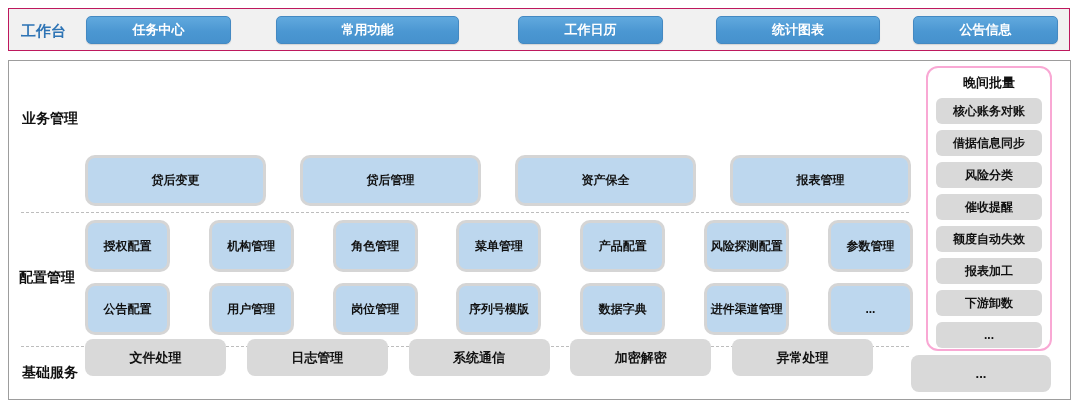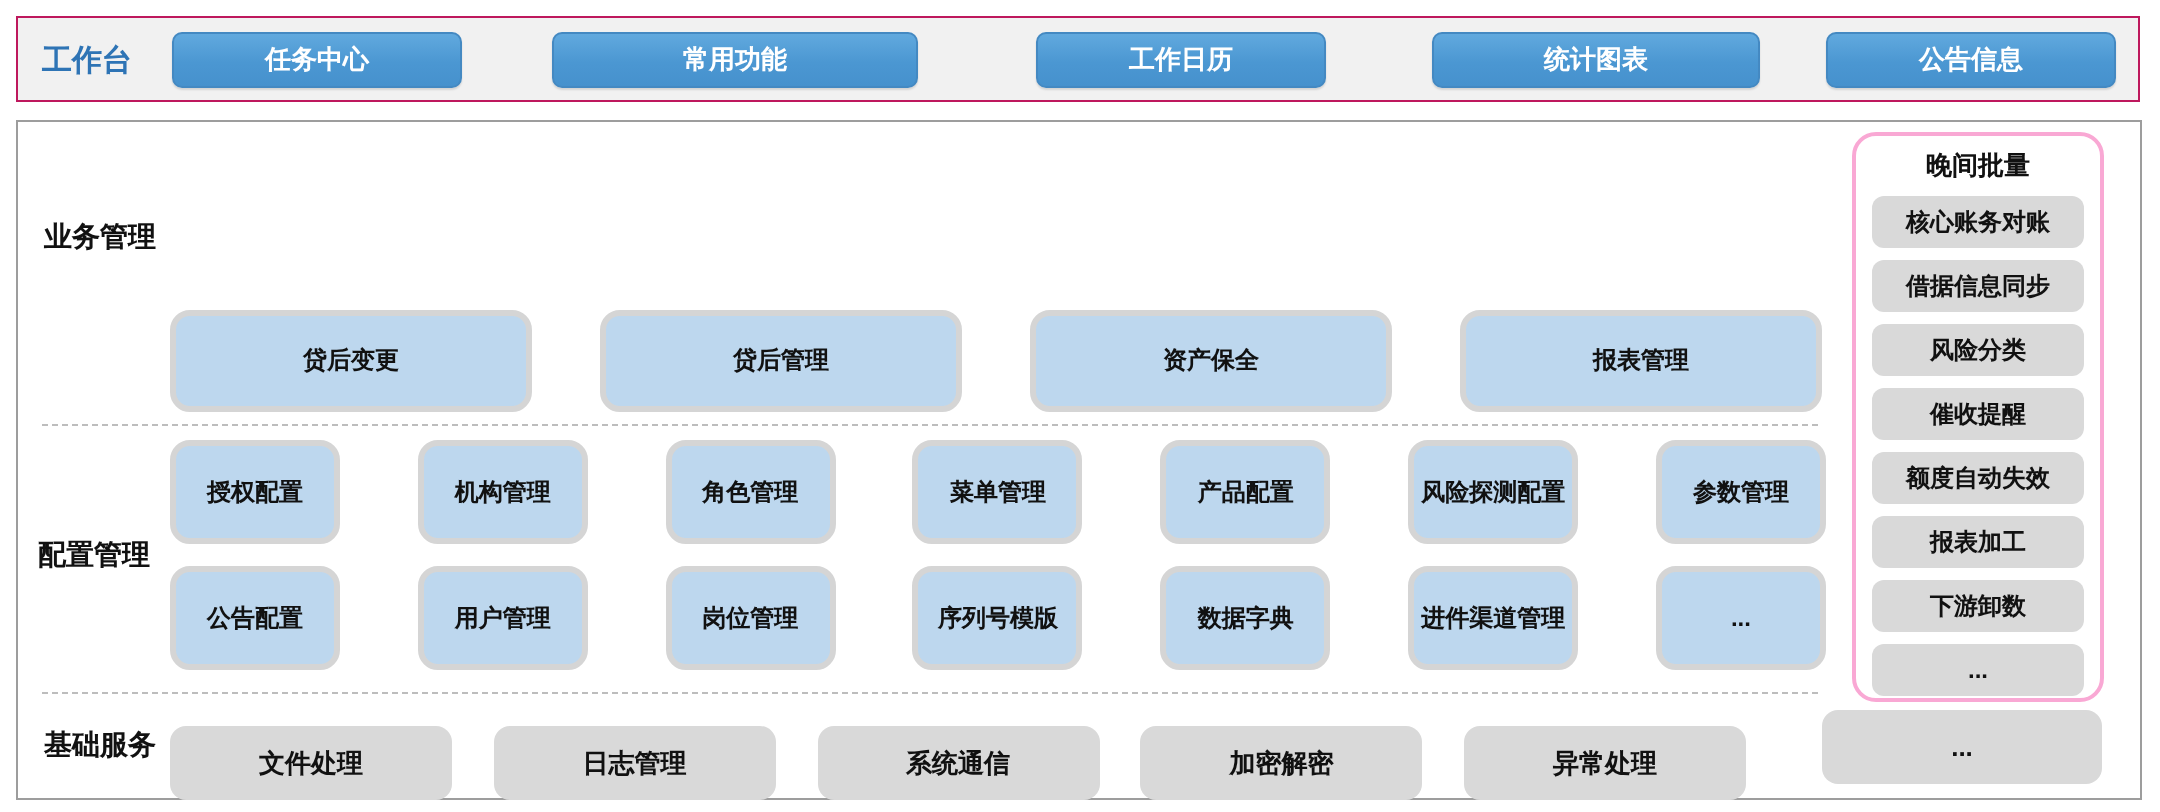--- a/index.html
+++ b/index.html
@@ -60,7 +60,7 @@
   .row-cfg{left:60px;top:159px;width:828px;height:52px;margin-left:16px;}
   .row-cfg2{left:76px;top:222px;width:828px;height:52px;}
   .row-cfg .box-blue,.row-cfg2 .box-blue{width:85px;height:52px;}
-  .row-base{left:76px;top:302px;width:788px;height:37px;}
+  .row-base{left:76px;top:278px;width:788px;height:37px;}
   .row-base .box-gray{width:141px;height:37px;}
   .base-more{position:absolute;left:902px;top:294px;width:140px;height:37px;}
   

